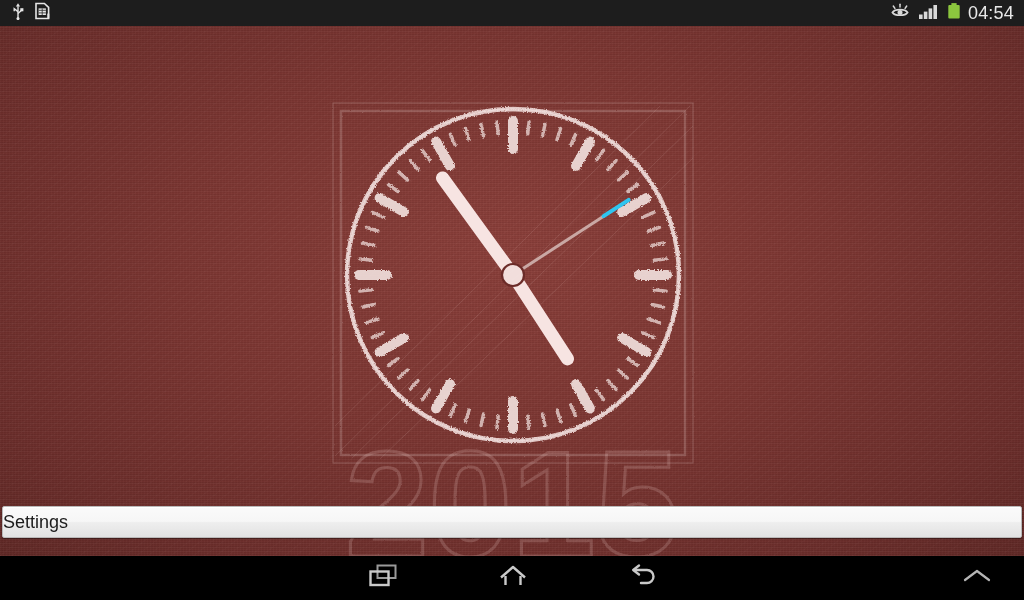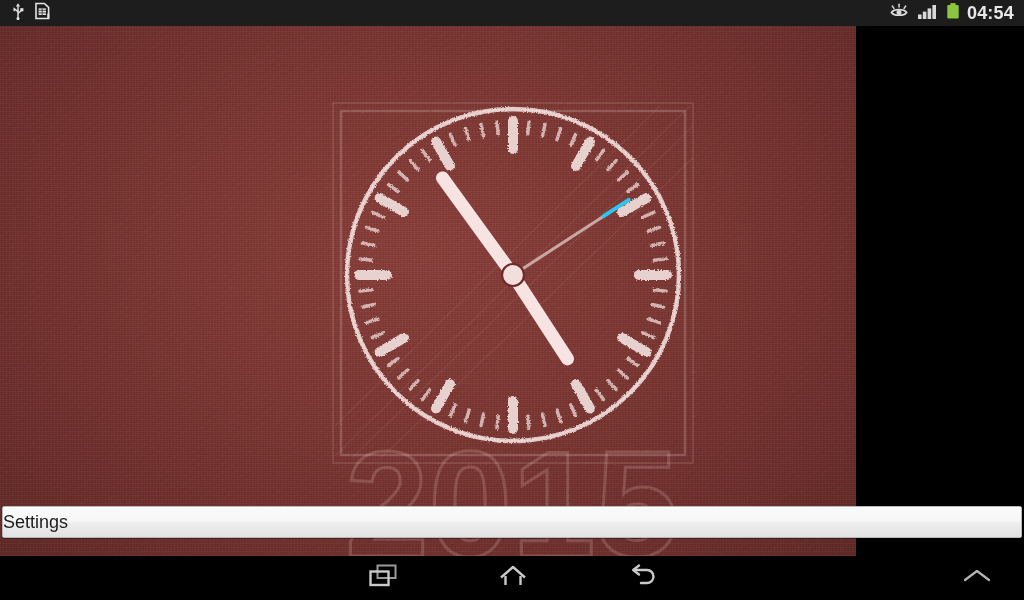--- a/index.html
+++ b/index.html
@@ -52,7 +52,6 @@
     letter-spacing: .2px;
     line-height: 26px;
     font-family: "Liberation Sans", sans-serif;
-    font-weight: bold;
   }
 
   

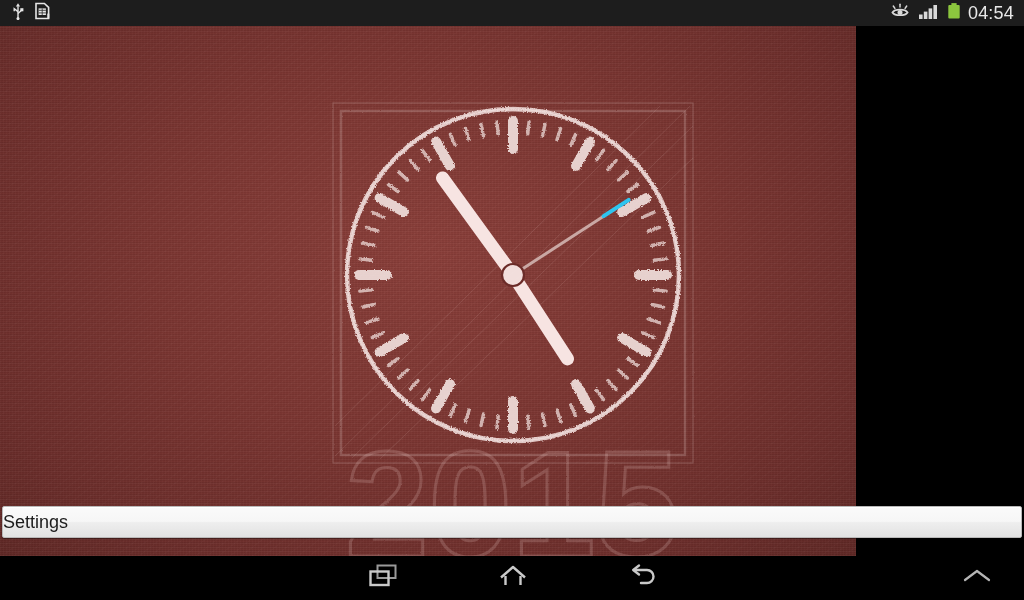--- a/index.html
+++ b/index.html
@@ -58,7 +58,7 @@
   #wallpaper {
     position: absolute;
     left: 0; top: 26px;
-    width: 856px;
+    width: 1024px;
     height: 530px;
     overflow: hidden;
     background-color: #7a3632;

